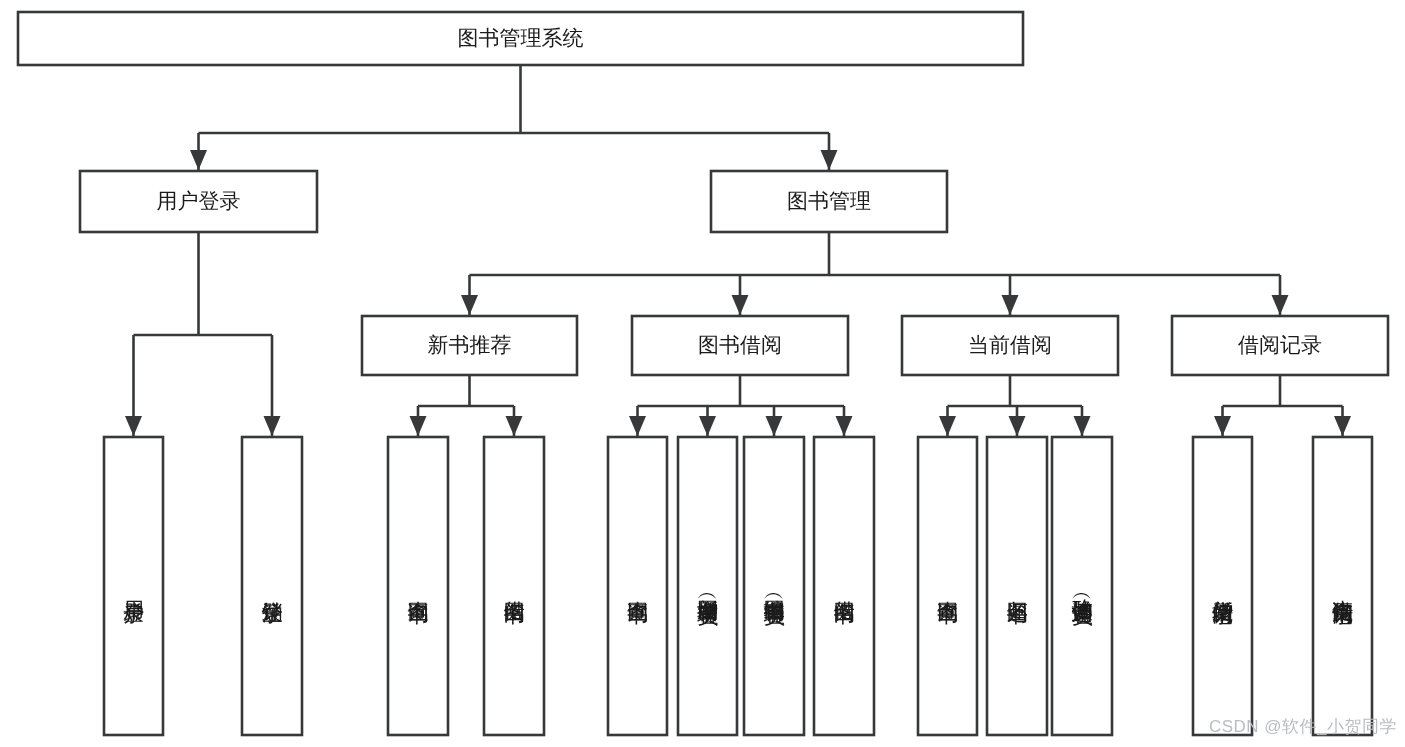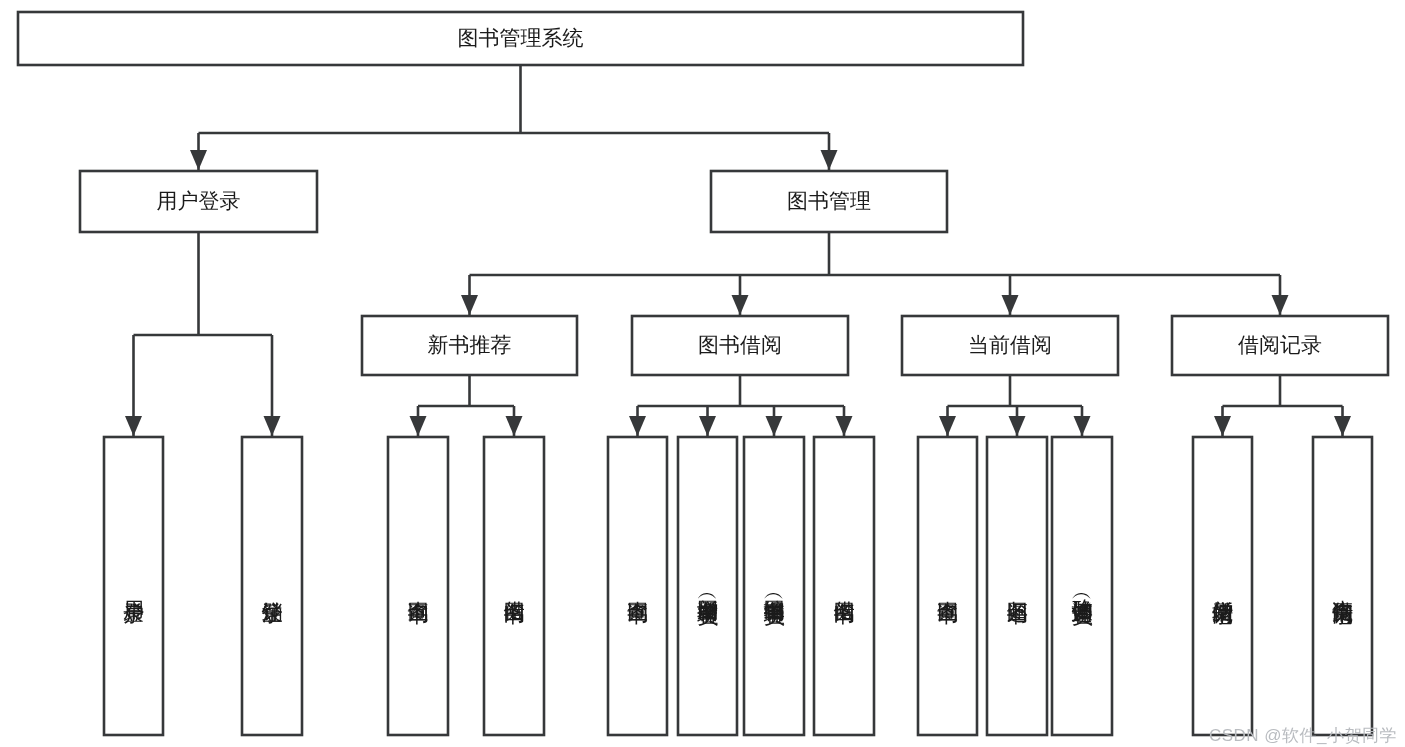--- a/index.html
+++ b/index.html
@@ -68,7 +68,7 @@
   #watermark {
     position: absolute;
     right: 8px;
-    bottom: 0;
+    bottom: 9px;
     font-family: "Liberation Sans", "DejaVu Sans", sans-serif;
     font-size: 17px;
     color: #b9bcc0;

